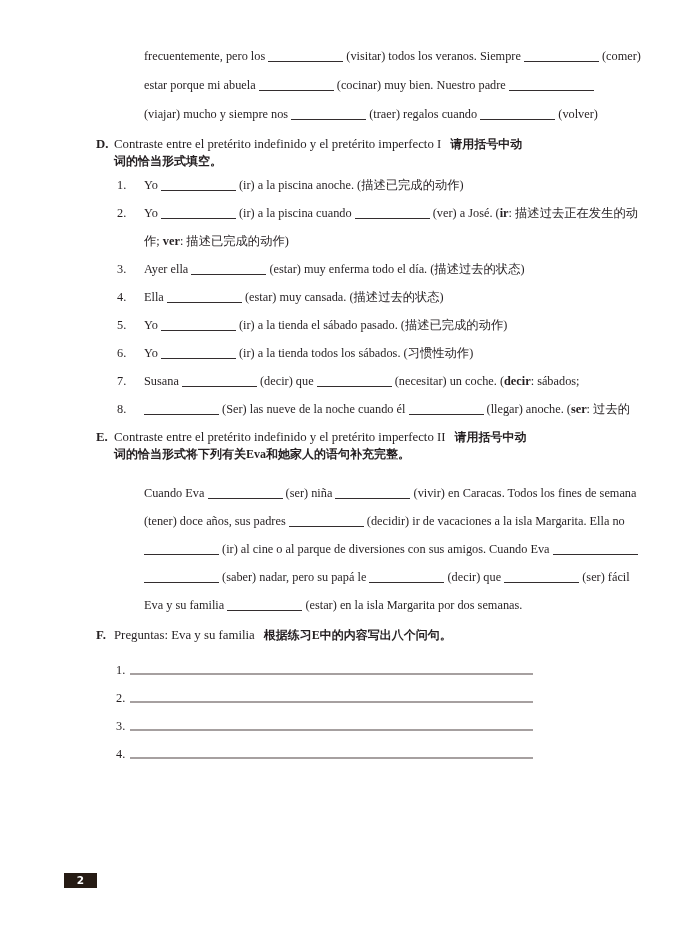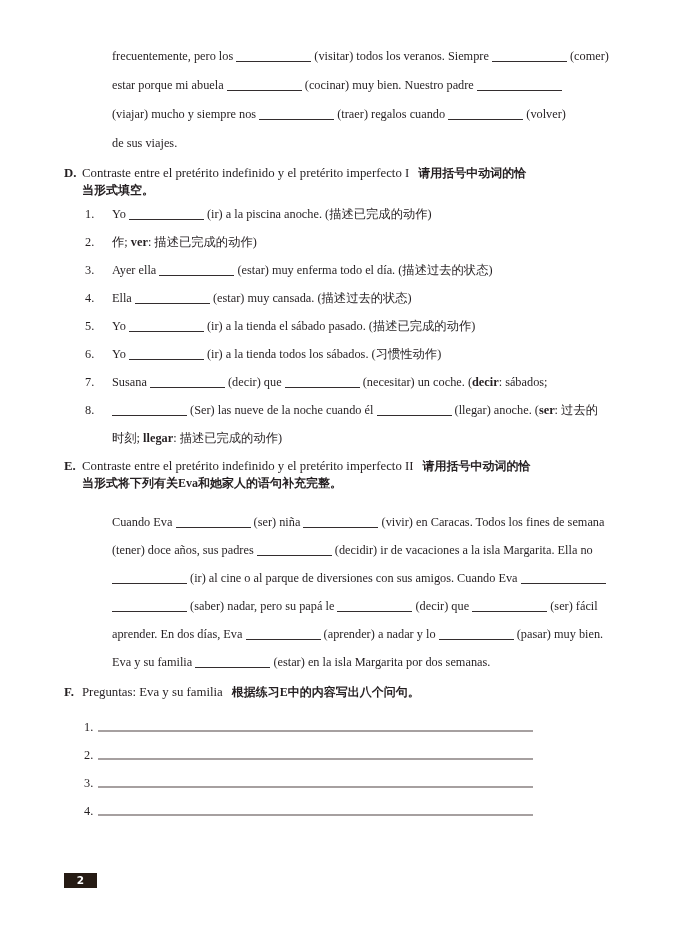--- a/index.html
+++ b/index.html
@@ -15,7 +15,7 @@
   .content {
     position: absolute; left: 0; top: 0;
     width: 600px; box-sizing: border-box;
-    padding: 42px 67px 0 64px;
+    padding: 42px 67px 0 96px;
   }
   .para { margin-left: 48px; }
   .line { line-height: 29px; white-space: nowrap; font-size: 12.3px; }

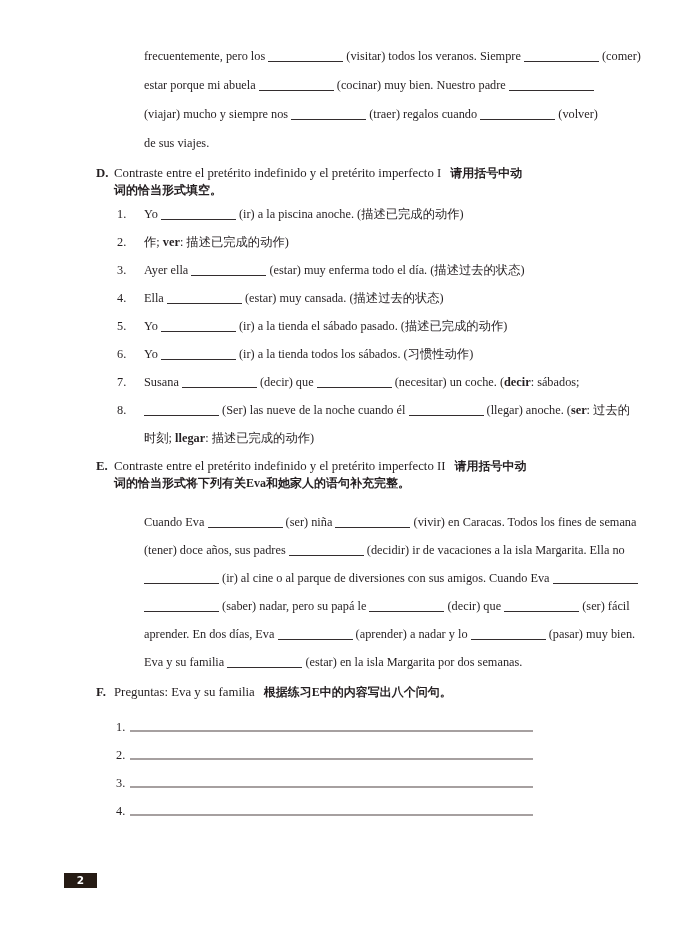--- a/index.html
+++ b/index.html
@@ -71,7 +71,6 @@
       <div class="line"><span class="seg">frecuentemente, pero los </span><span class="blank" style="width: 75px;"></span><span class="seg"> (visitar) todos los veranos. Siempre </span><span class="blank" style="width: 75px;"></span><span class="seg"> (comer)</span></div>
       <div class="line"><span class="seg">estar porque mi abuela </span><span class="blank" style="width: 75px;"></span><span class="seg"> (cocinar) muy bien. Nuestro padre </span><span class="blank" style="width: 85px;"></span></div>
       <div class="line"><span class="seg">(viajar) mucho y siempre nos </span><span class="blank" style="width: 75px;"></span><span class="seg"> (traer) regalos cuando </span><span class="blank" style="width: 75px;"></span><span class="seg"> (volver)</span></div>
-      <div class="line"><span class="seg">de sus viajes.</span></div>
     </div>
 
   <div class="section" id="sectionD">

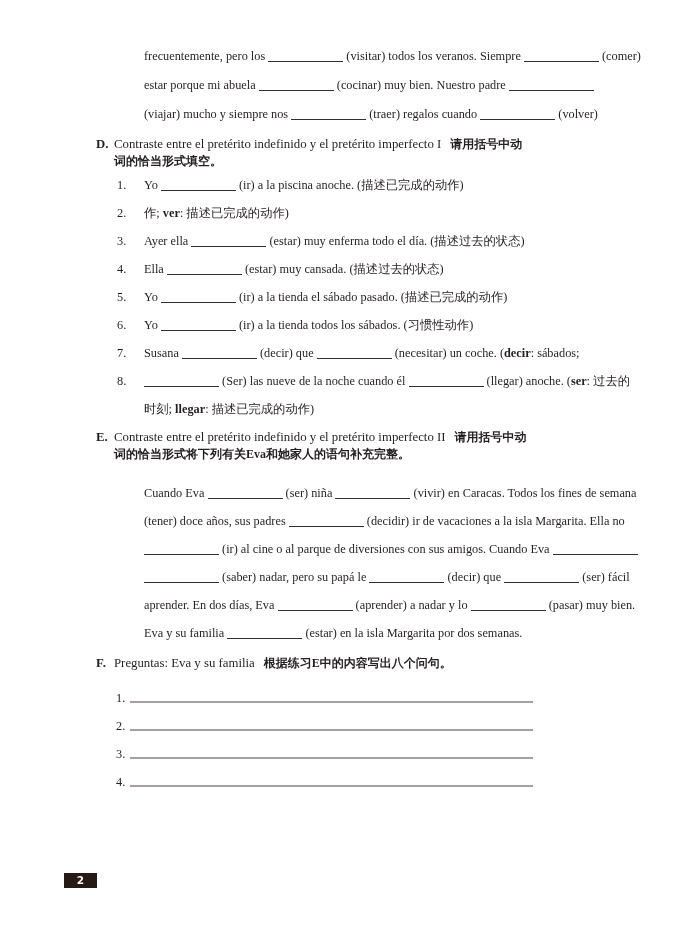--- a/index.html
+++ b/index.html
@@ -90,6 +90,7 @@
         <div class="item">
           <span class="num">2.</span>
           <div class="item-lines">
+            <div class="line"><span class="seg">Yo </span><span class="blank" style="width: 75px;"></span><span class="seg"> (ir) a la piscina cuando </span><span class="blank" style="width: 75px;"></span><span class="seg"> (ver) a José. (</span><span class="seg b">ir</span><span class="seg">: 描述过去正在发生的动</span></div>
             <div class="line"><span class="seg">作; </span><span class="seg b">ver</span><span class="seg">: 描述已完成的动作)</span></div>
           </div>
         </div>

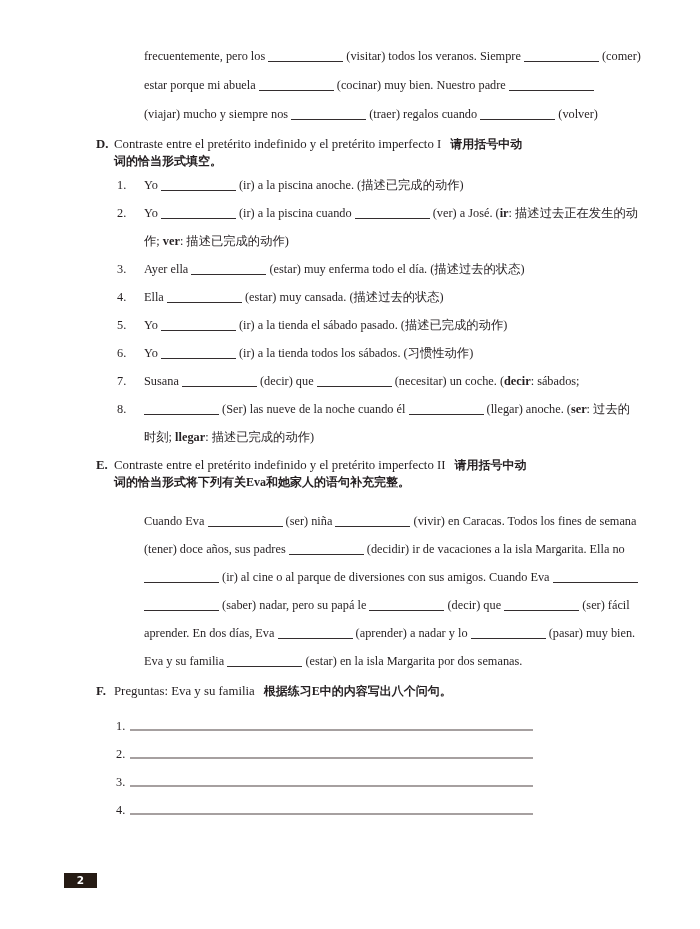--- a/index.html
+++ b/index.html
@@ -128,7 +128,6 @@
           <span class="num">8.</span>
           <div class="item-lines">
             <div class="line"><span class="blank" style="width: 75px;"></span><span class="seg"> (Ser) las nueve de la noche cuando él </span><span class="blank" style="width: 75px;"></span><span class="seg"> (llegar) anoche. (</span><span class="seg b">ser</span><span class="seg">: 过去的</span></div>
-            <div class="line"><span class="seg">时刻; </span><span class="seg b">llegar</span><span class="seg">: 描述已完成的动作)</span></div>
           </div>
         </div>
       </div>

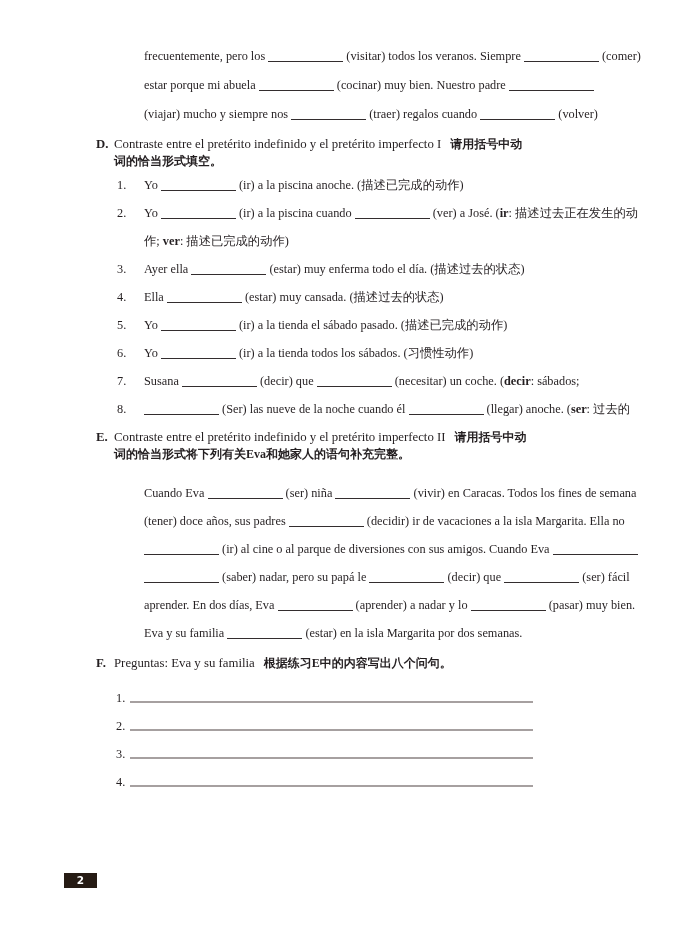--- a/index.html
+++ b/index.html
@@ -145,7 +145,6 @@
         <div class="line"><span class="seg">(tener) doce años, sus padres </span><span class="blank" style="width: 75px;"></span><span class="seg"> (decidir) ir de vacaciones a la isla Margarita. Ella no</span></div>
         <div class="line"><span class="blank" style="width: 75px;"></span><span class="seg"> (ir) al cine o al parque de diversiones con sus amigos. Cuando Eva </span><span class="blank" style="width: 85px;"></span></div>
         <div class="line"><span class="blank" style="width: 75px;"></span><span class="seg"> (saber) nadar, pero su papá le </span><span class="blank" style="width: 75px;"></span><span class="seg"> (decir) que </span><span class="blank" style="width: 75px;"></span><span class="seg"> (ser) fácil</span></div>
-        <div class="line"><span class="seg">aprender. En dos días, Eva </span><span class="blank" style="width: 75px;"></span><span class="seg"> (aprender) a nadar y lo </span><span class="blank" style="width: 75px;"></span><span class="seg"> (pasar) muy bien.</span></div>
         <div class="line"><span class="seg">Eva y su familia </span><span class="blank" style="width: 75px;"></span><span class="seg"> (estar) en la isla Margarita por dos semanas.</span></div>
       </div>
   </div>

